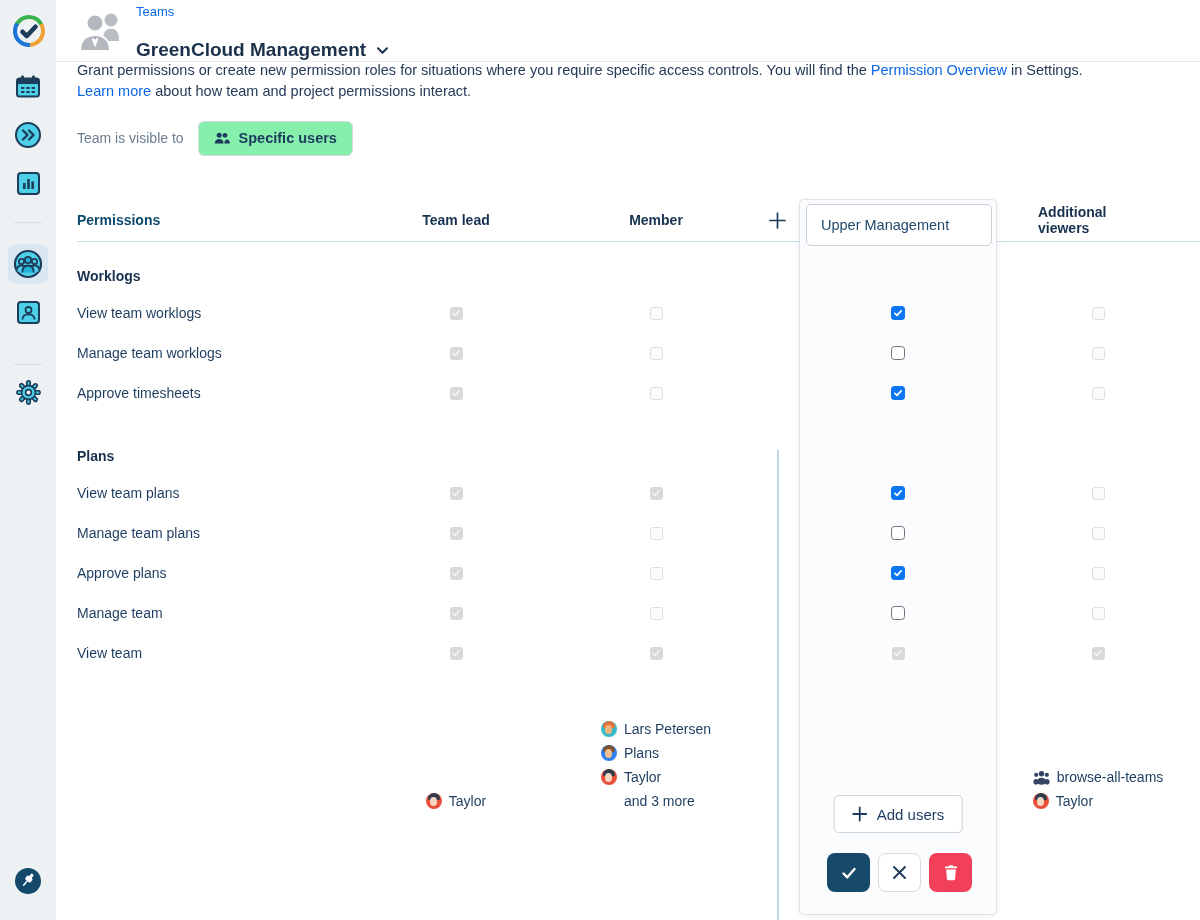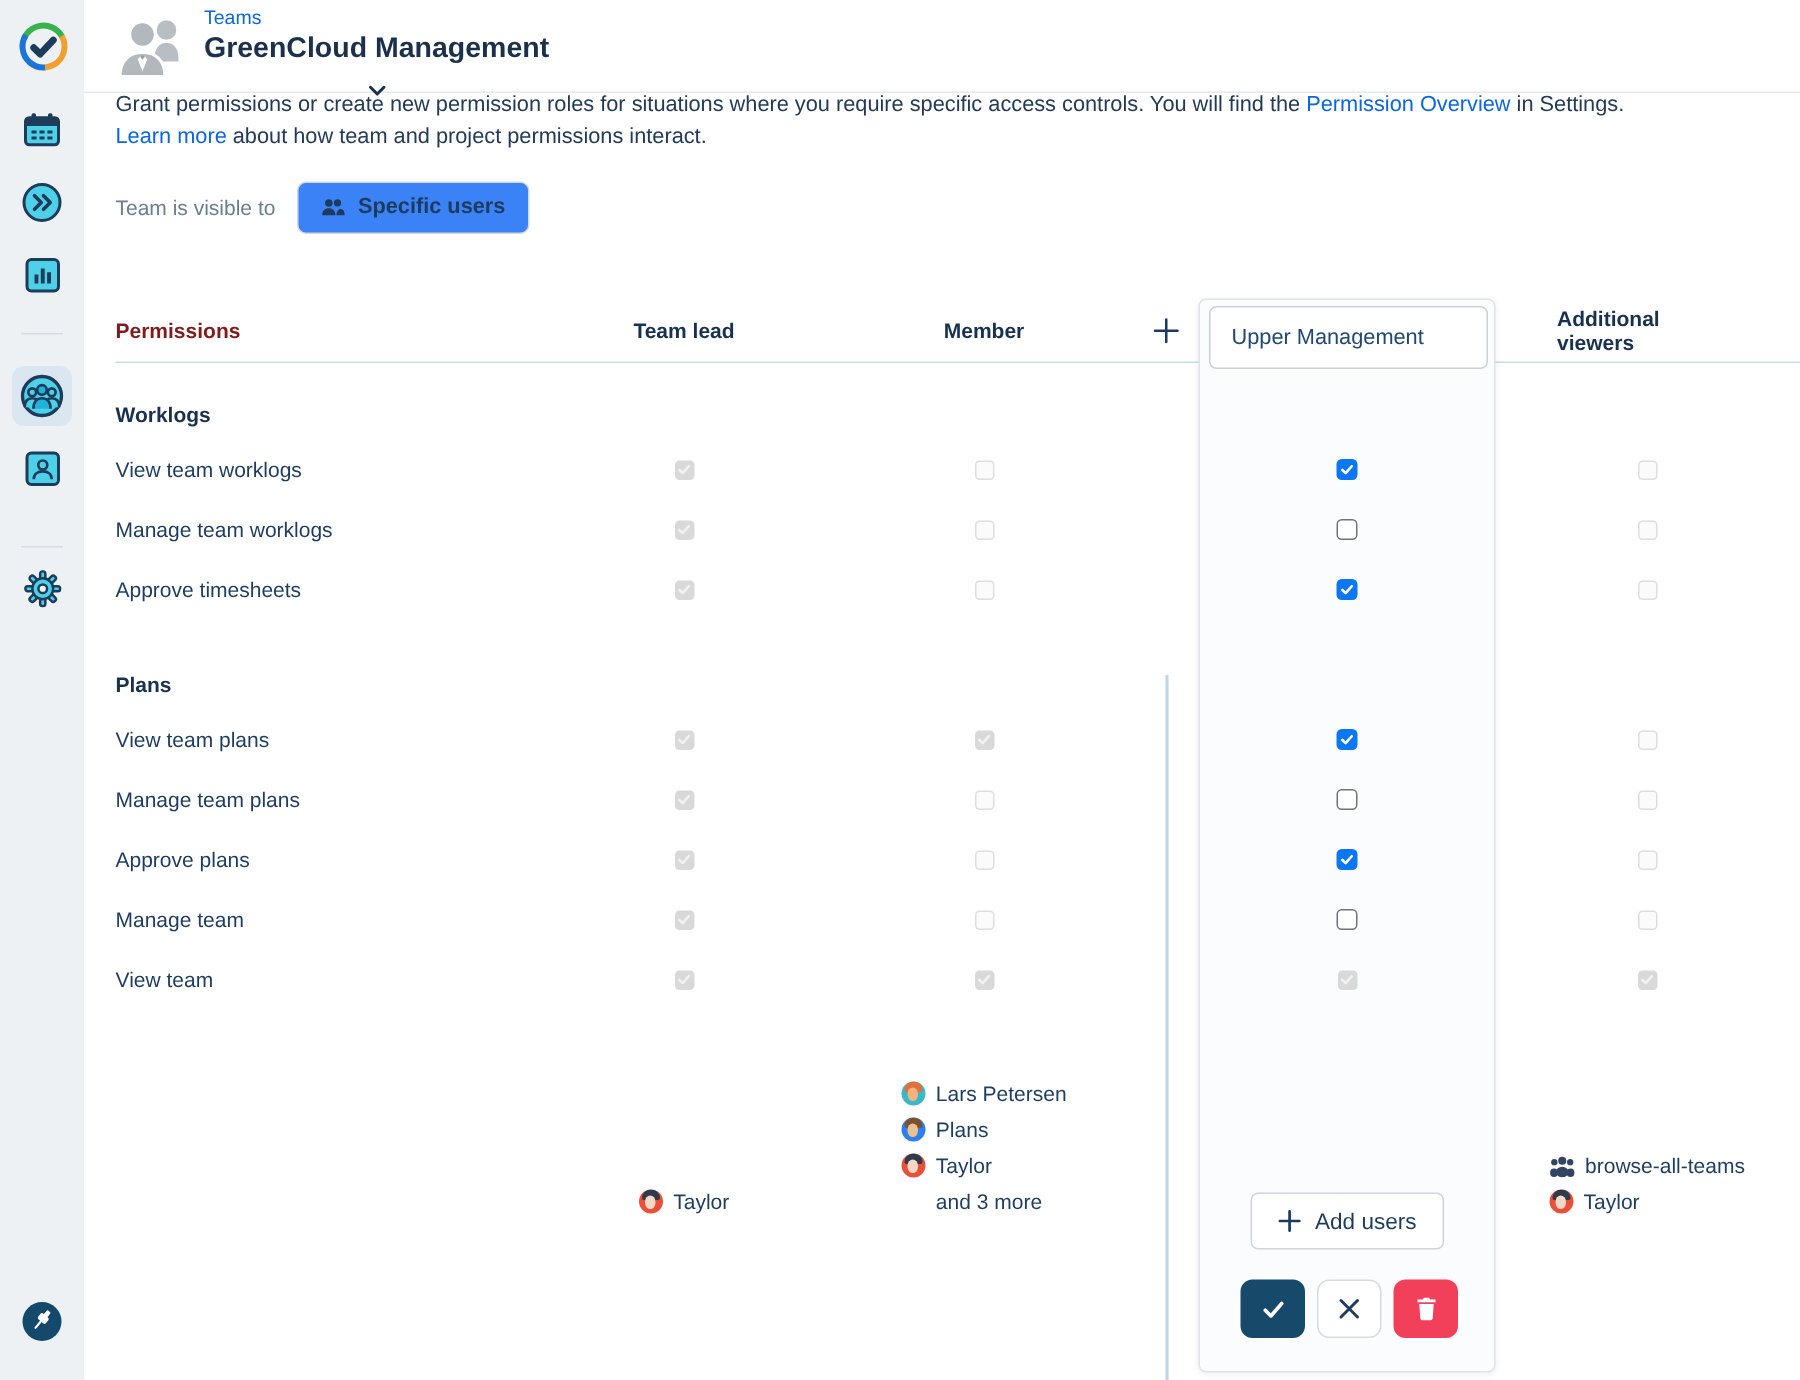--- a/index.html
+++ b/index.html
@@ -26,7 +26,7 @@
   .team-avatar { position:absolute; left:22px; top:11px; width:46px; height:42px; }
   .head-text { position:absolute; left:80px; top:4px; }
   .crumb { display:block; font-size:13px; color:var(--link); text-decoration:none; cursor:pointer; }
-  .title-row { display:flex; align-items:center; gap:9px; margin-top:3px;flex-direction:column; }
+  .title-row { display:flex; align-items:center; gap:9px; margin-top:20px; }
   .title-row h1 { margin:0; font-size:19px; font-weight:700; color:#1b314b; }
   .chev { display:flex; align-items:center; cursor:pointer; }
 

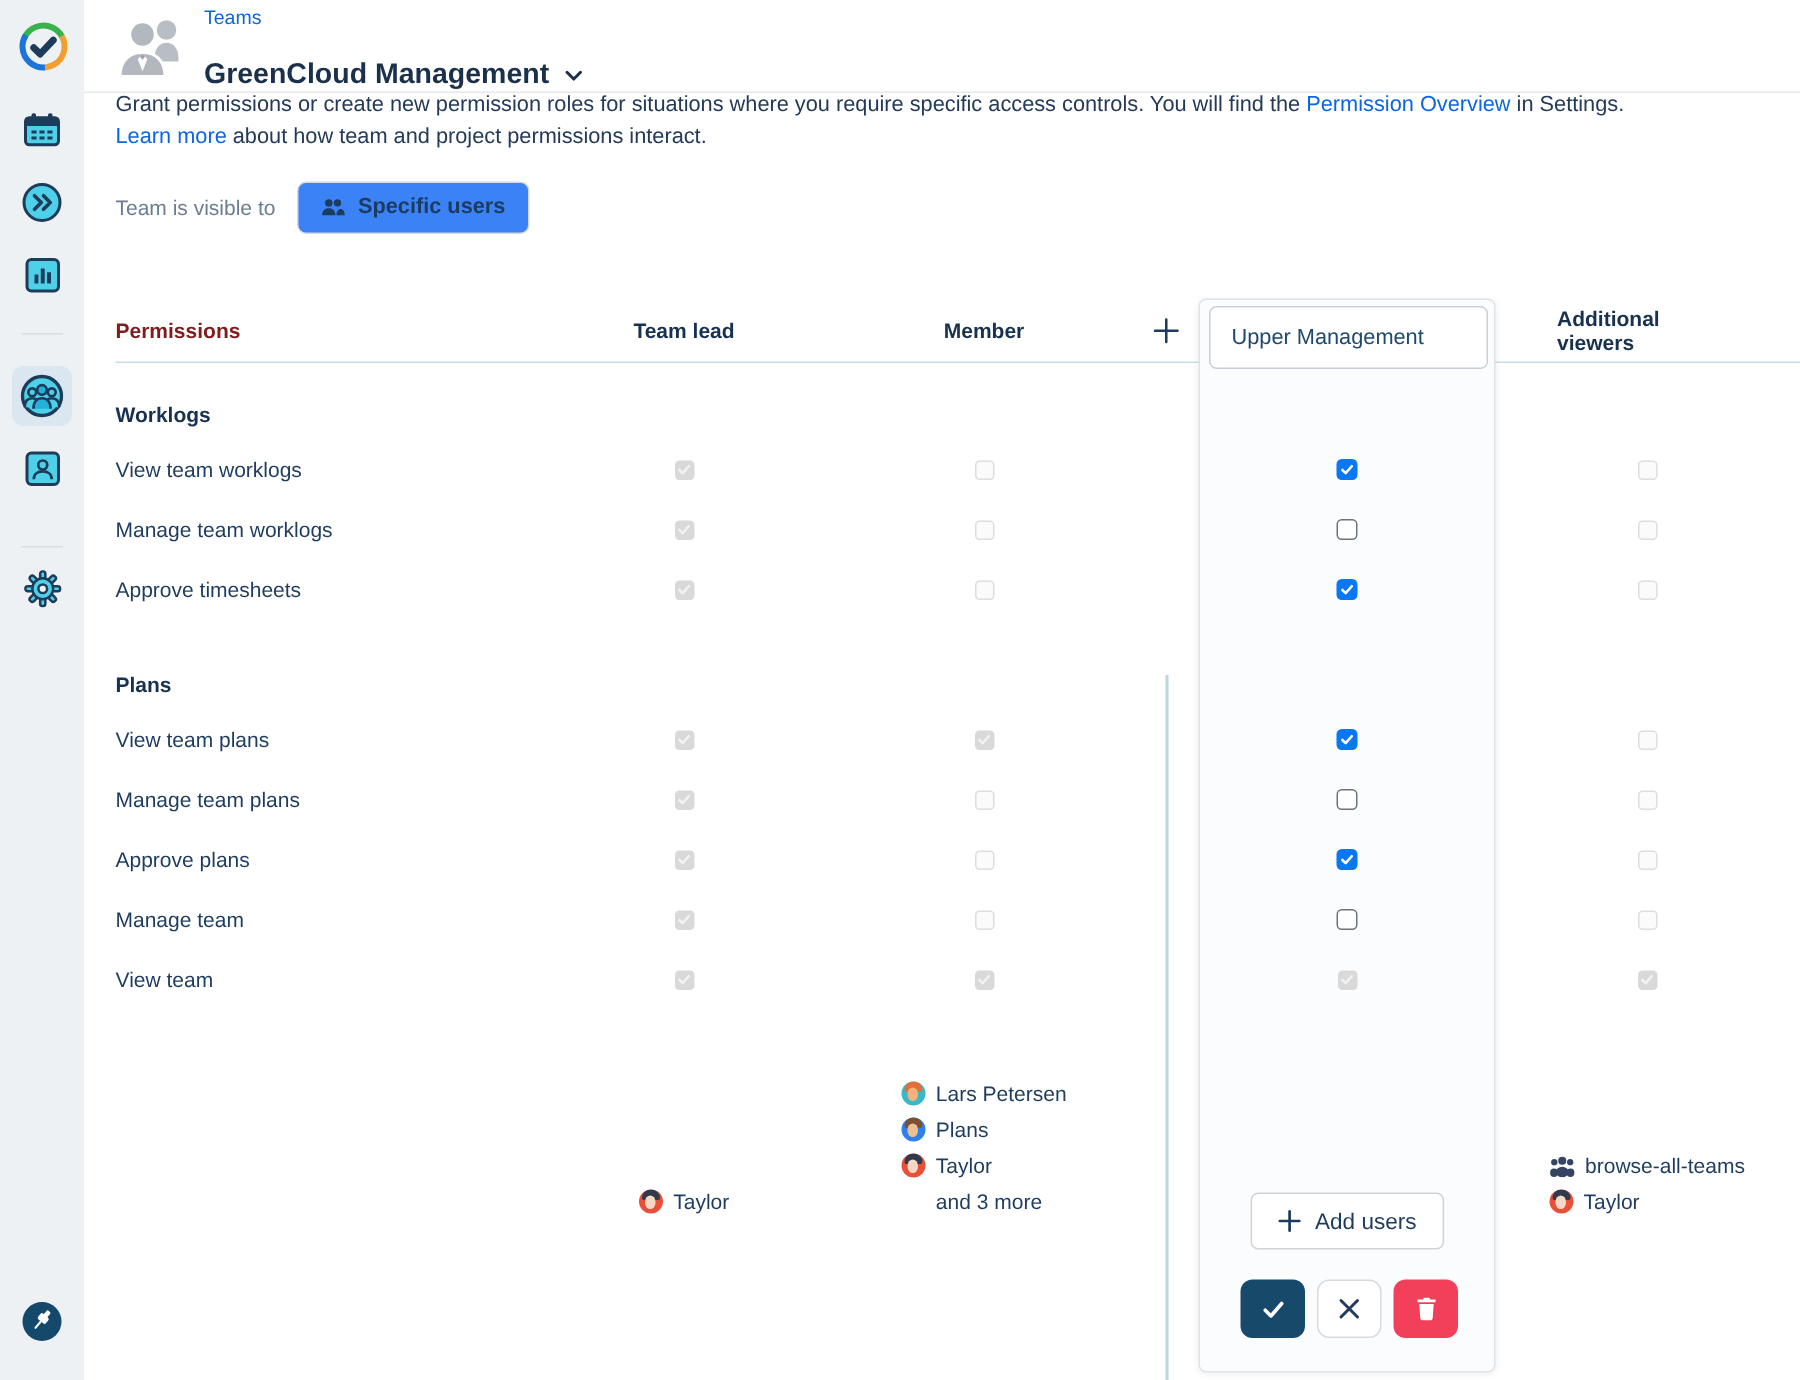--- a/index.html
+++ b/index.html
@@ -35,7 +35,7 @@
 
   .visible-row { position:absolute; left:21px; top:120px; height:36px; display:flex; align-items:center; gap:14px; }
   .vis-label { font-size:14px; color:#6b7e91; }
-  .vis-btn { display:inline-flex; align-items:center; gap:9px; height:35px; padding:0 15px; background:#3b82f6;
+  .vis-btn { display:inline-flex; align-items:center; gap:9px; height:35px; padding:0 15px; background:#86efac;
              border:1px solid #d3d8de; border-radius:6px; font-family:inherit; font-size:14.5px; font-weight:600;
              color:#1c3b5e; cursor:pointer; }
 

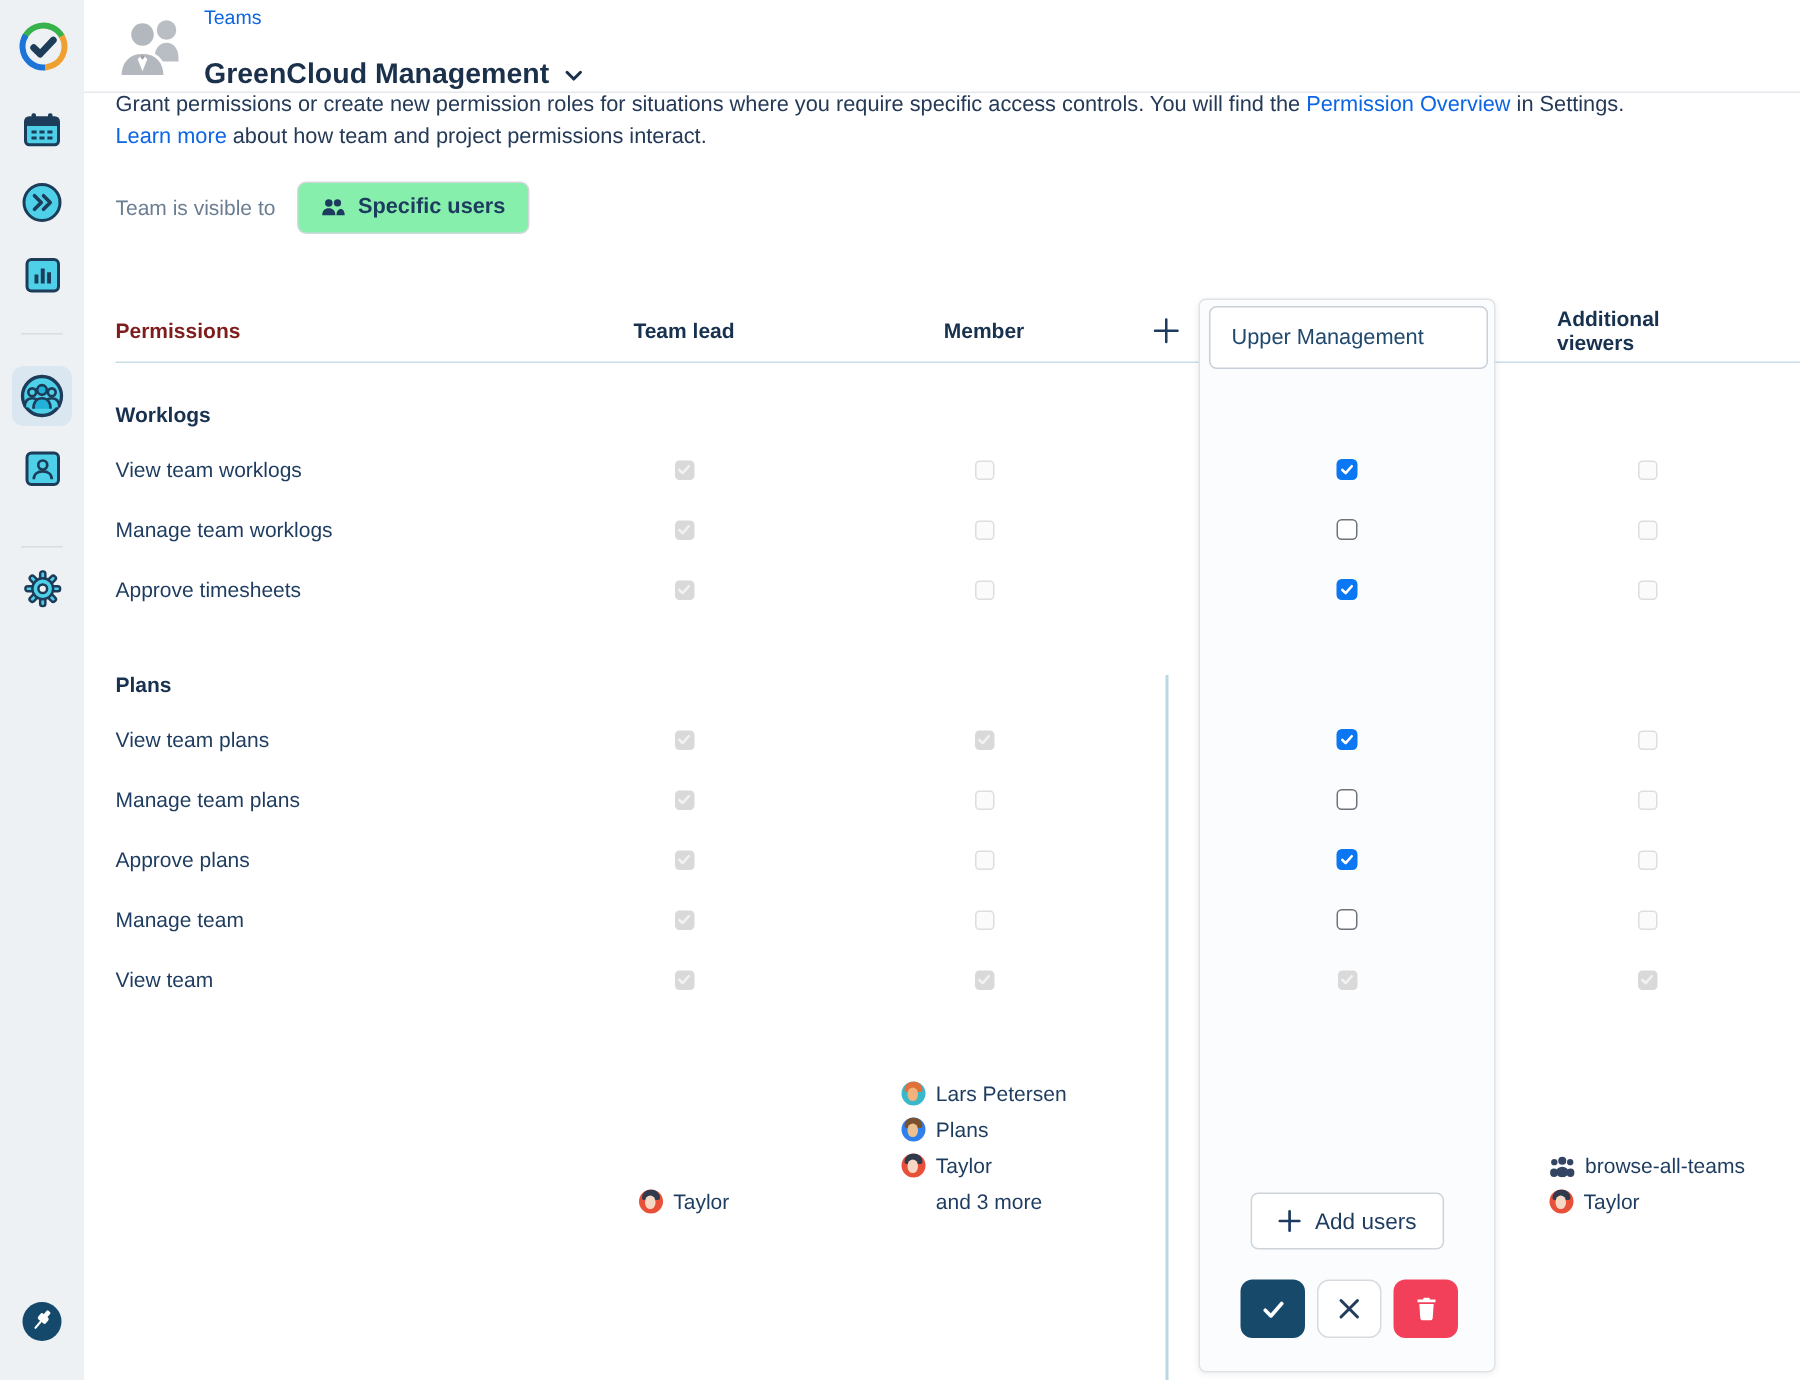--- a/index.html
+++ b/index.html
@@ -52,7 +52,7 @@
   .t-head { position:relative; height:44px; }
   .t-head::after { content:""; position:absolute; left:21px; right:0; bottom:0; height:1px; background:#c9dde6; }
   .th { font-size:14px; font-weight:700; color:#17314f; }
-  .t-head .cell-label { font-size:14px; font-weight:700; color:#7f1d1d; }
+  .t-head .cell-label { font-size:14px; font-weight:700; color:#0c4a6e; }
   .plus-btn { background:none; border:none; padding:0; cursor:pointer; display:flex; align-items:center; justify-content:center; }
 
   .section-row { position:relative; height:60px; }

